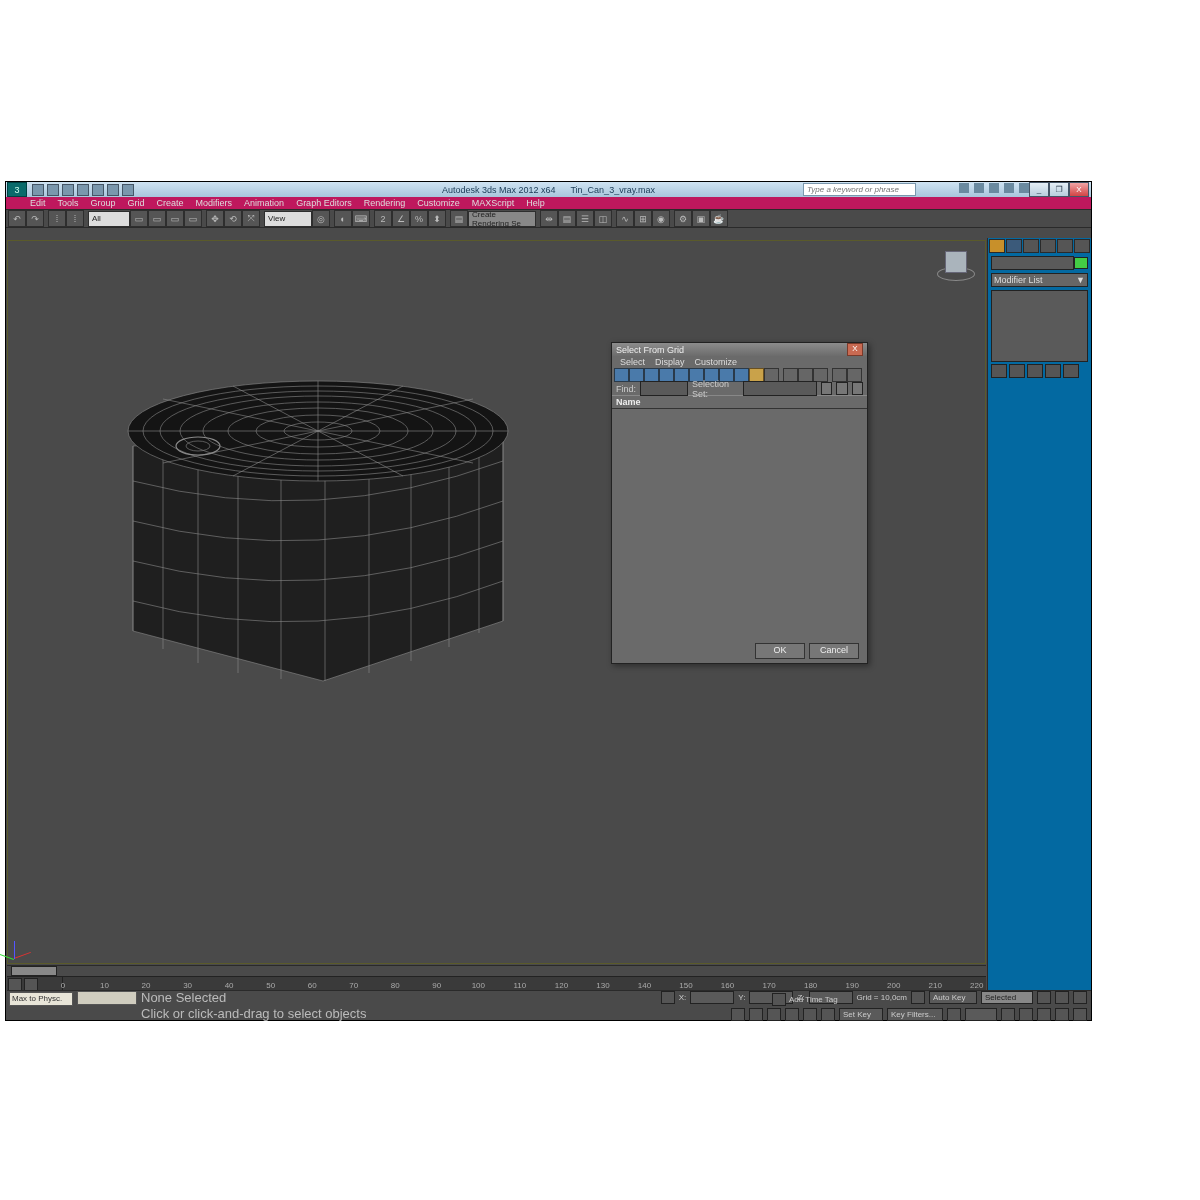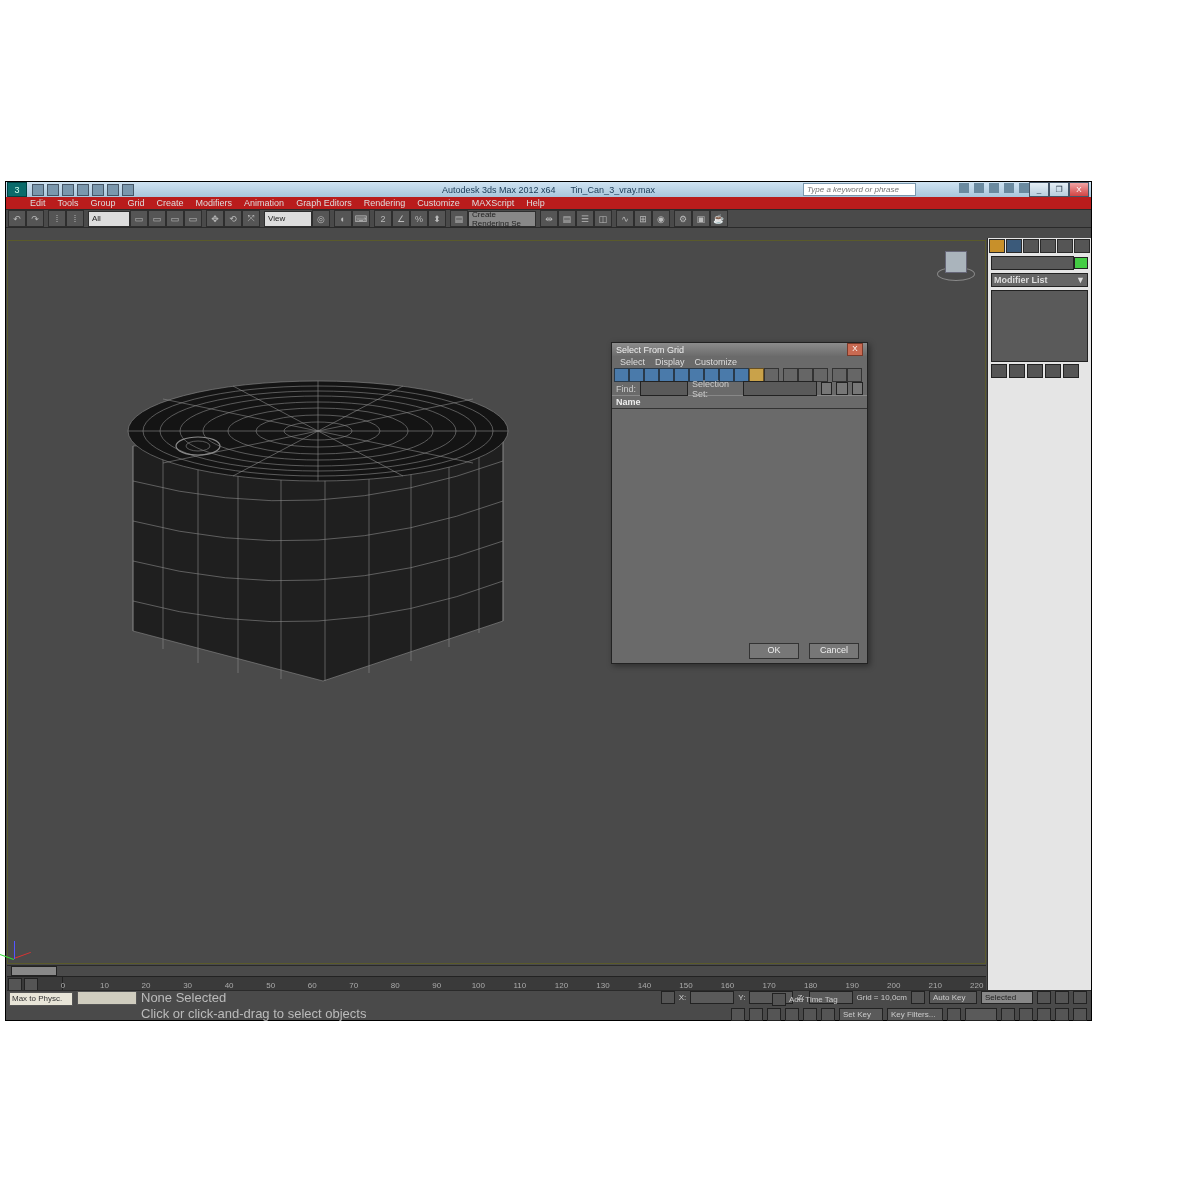--- a/index.html
+++ b/index.html
@@ -18,7 +18,7 @@
   .winbtn{width:18px;height:13px;border:1px solid #456;background:linear-gradient(#e5eef5,#b8cedd);display:flex;align-items:center;justify-content:center;font-size:8px;color:#234;}
   .winbtn.close{background:linear-gradient(#f2a4a4,#d24444);color:#fff;}
   
-  #menubar{height:12px;background:#b91c1c;border-bottom:1px solid #2a2a2a;display:flex;padding-left:18px;}
+  #menubar{height:12px;background:#be185d;border-bottom:1px solid #2a2a2a;display:flex;padding-left:18px;}
   .menuitem{padding:0 6px;font-size:9px;color:#ddd;line-height:12px;}
   
   #maintoolbar{height:17px;background:#4a4a4a;border-bottom:1px solid #2a2a2a;display:flex;align-items:center;padding:0 2px;gap:0;}

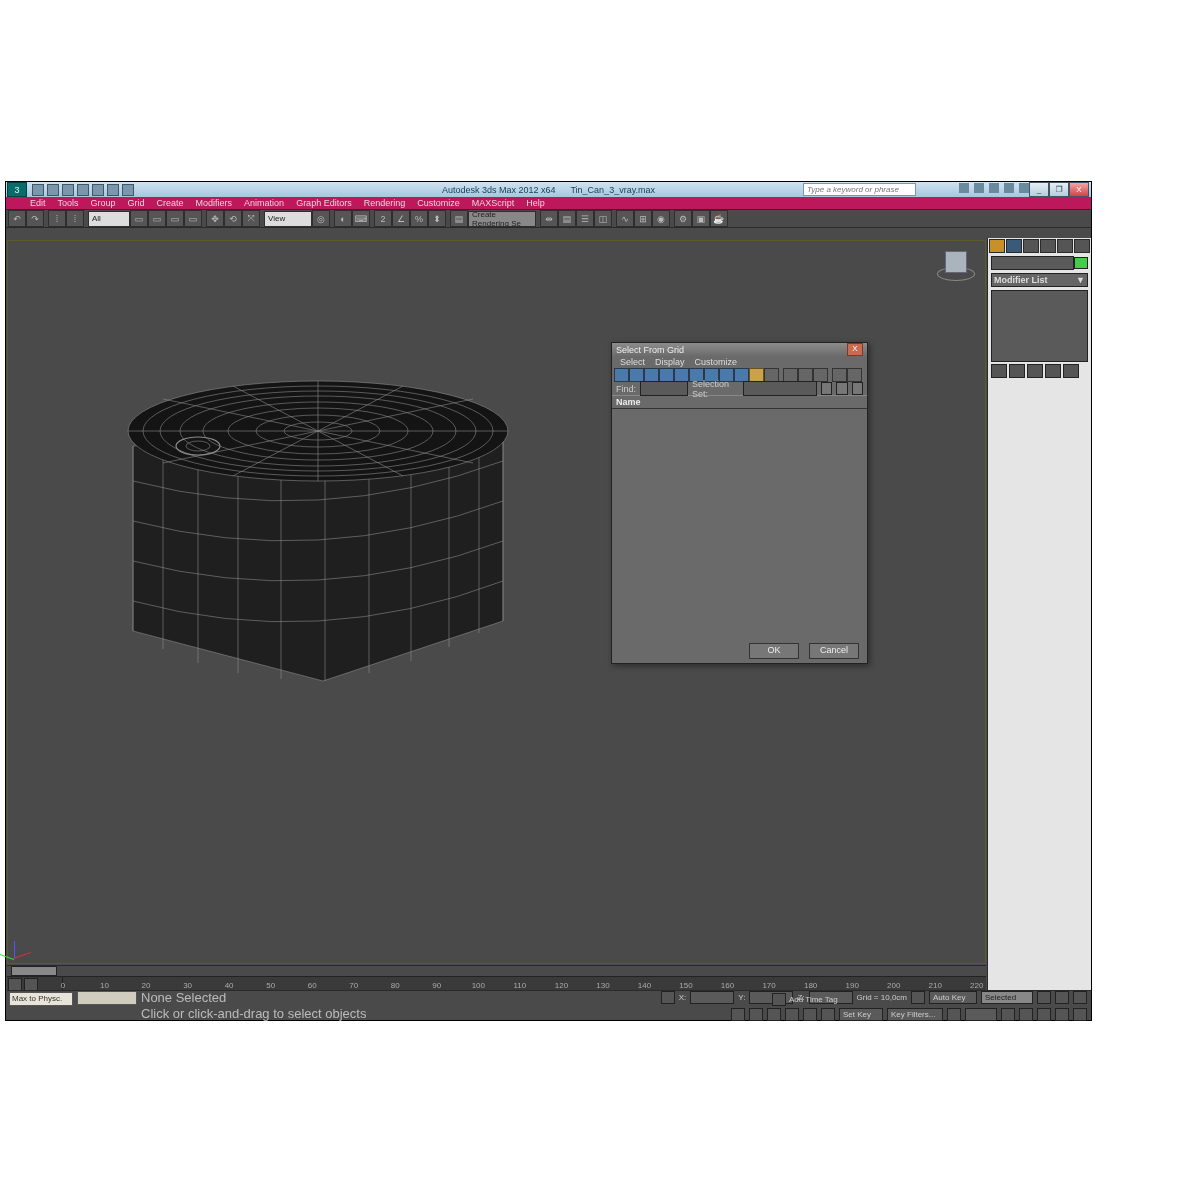--- a/index.html
+++ b/index.html
@@ -43,7 +43,7 @@
   .wfill{fill:#1f1f1f;stroke:#888;stroke-width:0.6;}
   .wfill2{fill:#141414;}
   
-  #cmdpanel{position:absolute;right:0;top:56px;width:103px;bottom:0;background:#e5e5e5;border-left:1px solid #2a2a2a;font-weight:bold;}
+  #cmdpanel{position:absolute;right:0;top:56px;width:103px;bottom:0;background:#0369a1;border-left:1px solid #2a2a2a;}
   #cmdtabs{height:14px;display:flex;gap:1px;padding:1px;}
   .cmdtab{flex:1;height:12px;border:1px solid #2a2a2a;background:#555;}
   .cmdtab.active{background:#3b5a7a;}

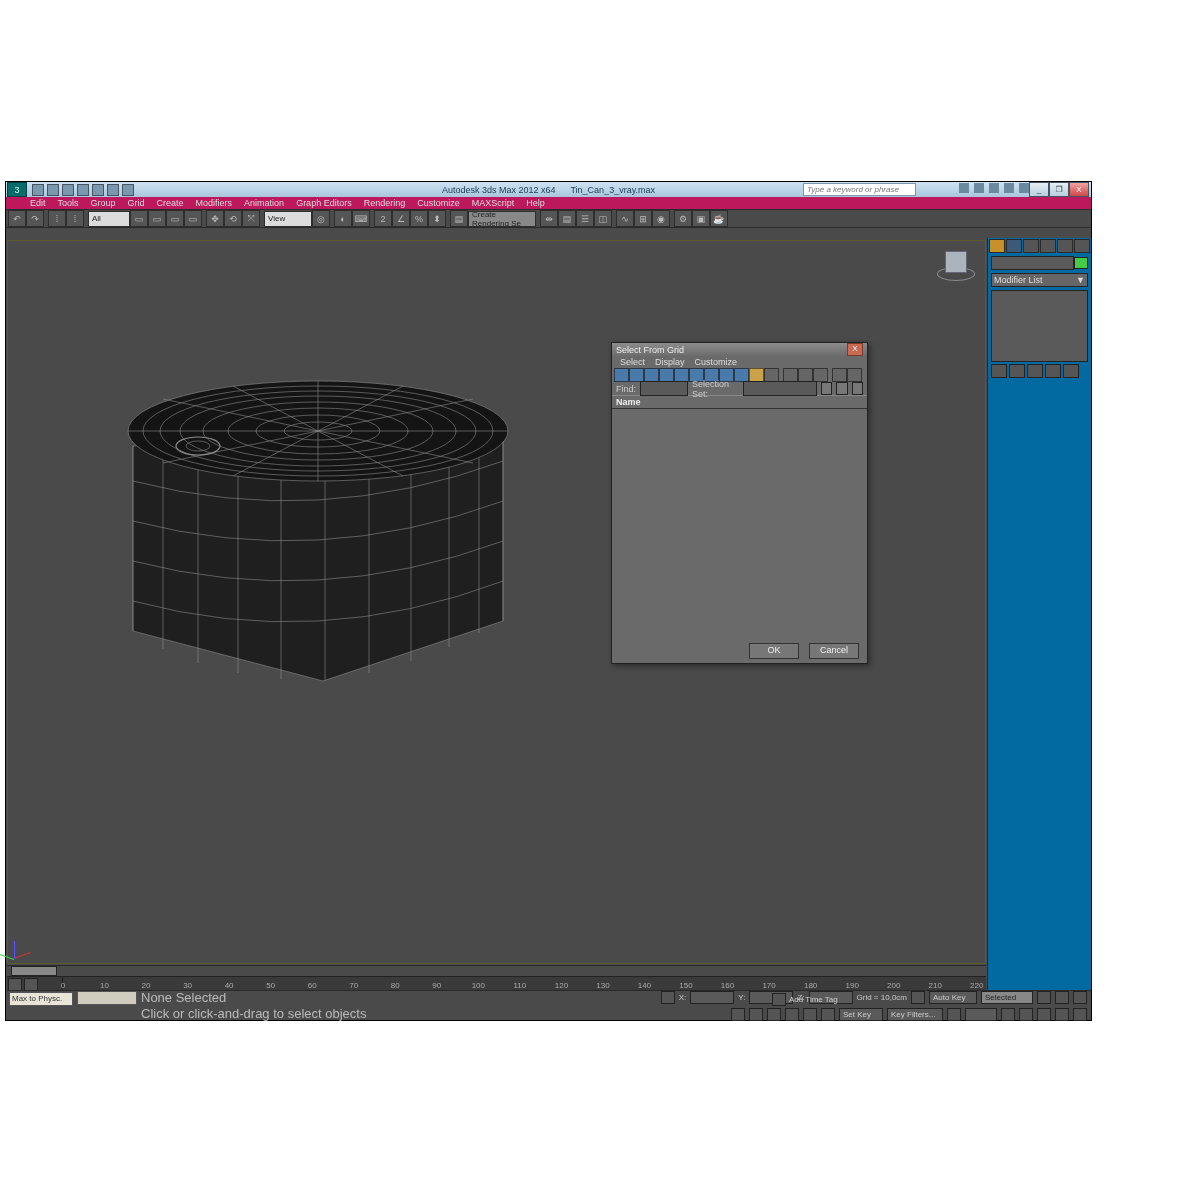--- a/index.html
+++ b/index.html
@@ -69,7 +69,7 @@
   #dlglist{position:absolute;left:4px;right:4px;top:68px;bottom:24px;background:#777;border:1px solid #333;}
   .dlgrow{height:12px;display:flex;align-items:center;font-size:9px;color:#ddd;padding-left:4px;}
   .dlgrow .bullet{width:8px;height:8px;border-radius:50%;background:#999;border:1px solid #555;margin-right:4px;}
-  #dlgbtns{position:absolute;right:8px;bottom:4px;display:flex;gap:10px;}
+  #dlgbtns{position:absolute;right:8px;bottom:4px;display:flex;gap:4px;}
   .dlgbtn{width:48px;height:14px;border:1px solid #333;background:#777;font-size:9px;color:#eee;text-align:center;line-height:13px;}
   
   #trackbar{position:absolute;left:1px;right:105px;bottom:44px;height:10px;background:#4a4a4a;border-top:1px solid #2a2a2a;}

